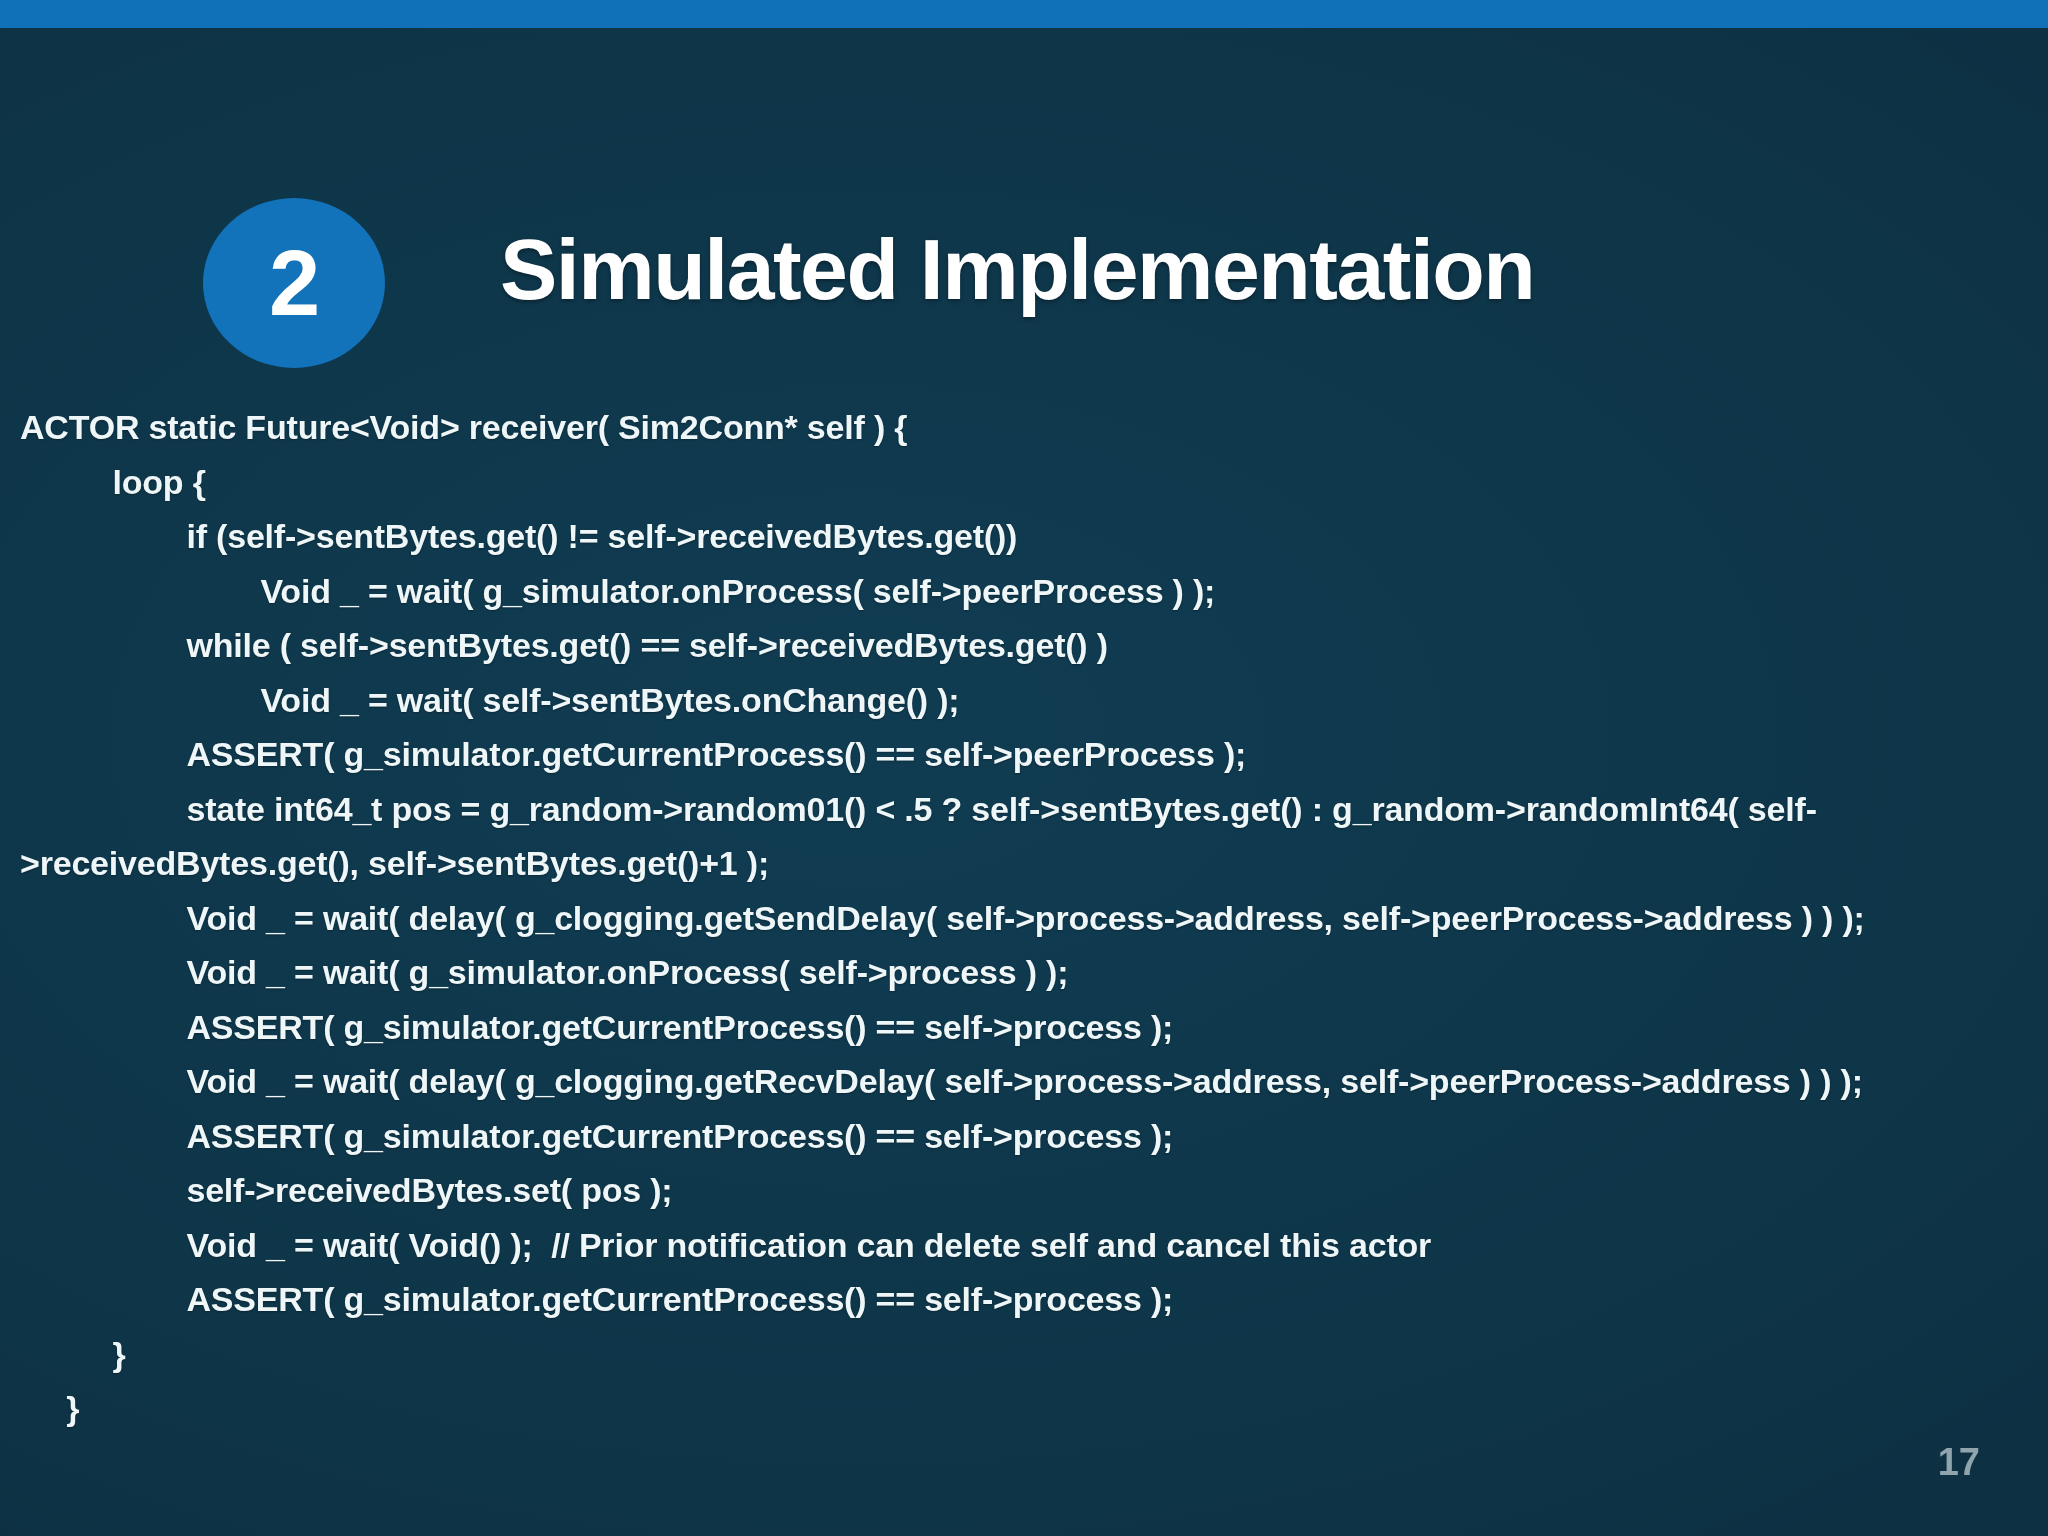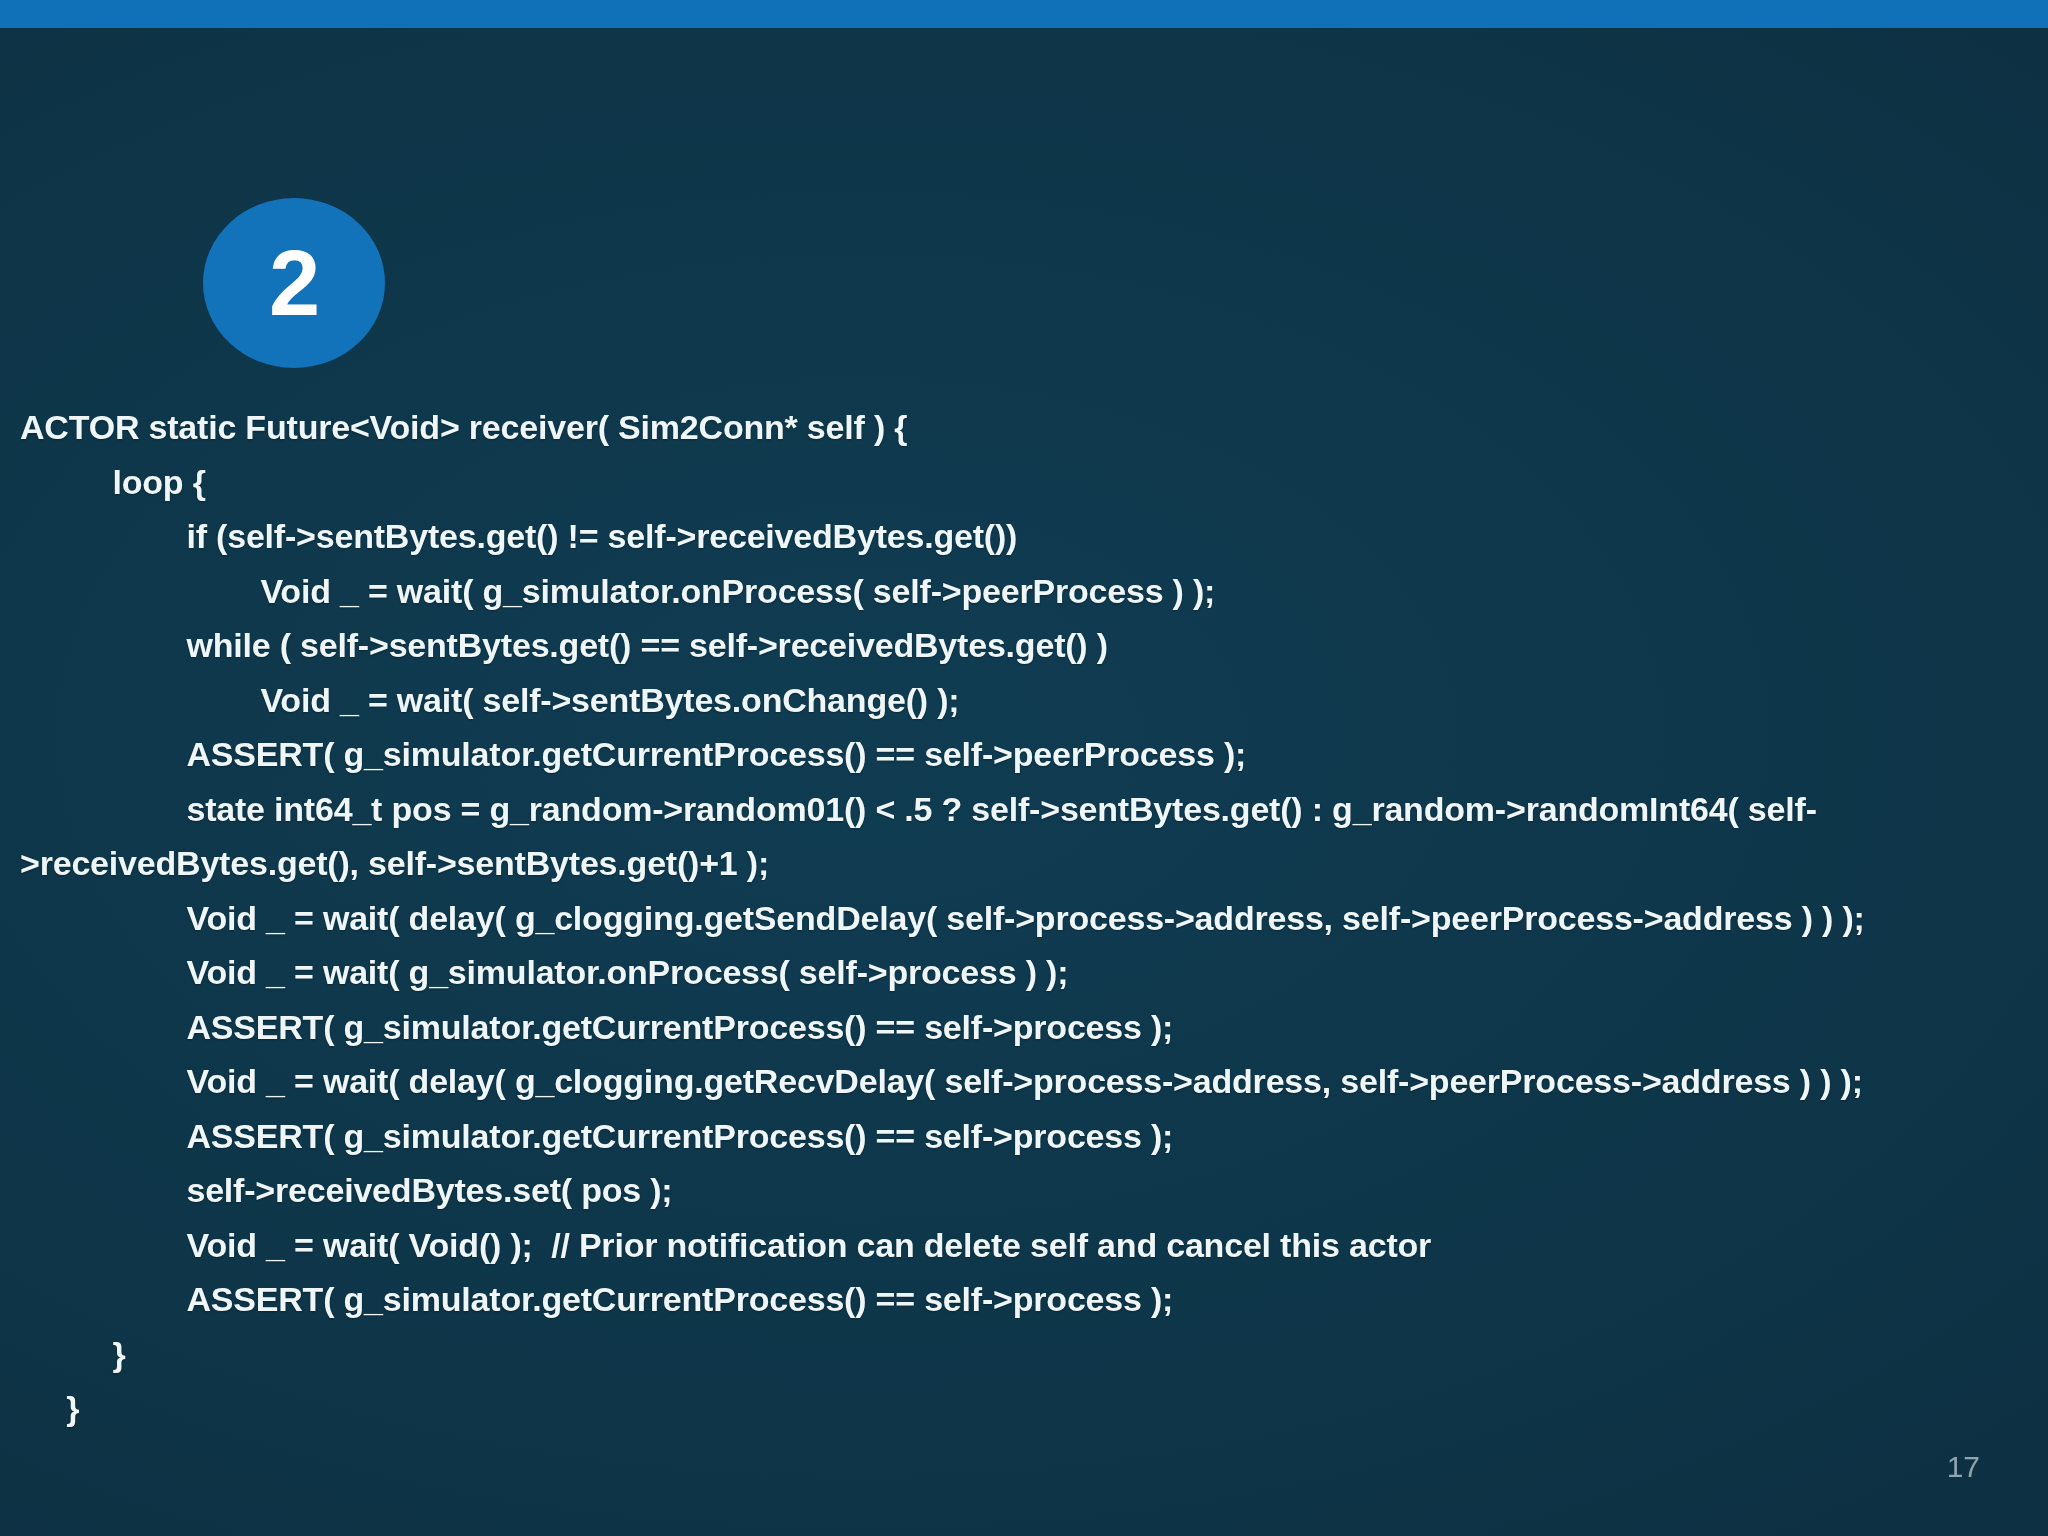--- a/index.html
+++ b/index.html
@@ -116,6 +116,7 @@
     <div class="step-badge">
       <span class="step-badge-number">2</span>
     </div>
+    <h1 class="slide-title">Simulated Implementation</h1>
   </div>
 
   <div class="code-block"><div class="code-line">ACTOR static Future&lt;Void&gt; receiver( Sim2Conn* self ) {</div><div class="code-line">          loop {</div><div class="code-line">                  if (self-&gt;sentBytes.get() != self-&gt;receivedBytes.get())</div><div class="code-line">                          Void _ = wait( g_simulator.onProcess( self-&gt;peerProcess ) );</div><div class="code-line">                  while ( self-&gt;sentBytes.get() == self-&gt;receivedBytes.get() )</div><div class="code-line">                          Void _ = wait( self-&gt;sentBytes.onChange() );</div><div class="code-line">                  ASSERT( g_simulator.getCurrentProcess() == self-&gt;peerProcess );</div><div class="code-line">                  state int64_t pos = g_random-&gt;random01() &lt; .5 ? self-&gt;sentBytes.get() : g_random-&gt;randomInt64( self-&gt;receivedBytes.get(), self-&gt;sentBytes.get()+1 );</div><div class="code-line">                  Void _ = wait( delay( g_clogging.getSendDelay( self-&gt;process-&gt;address, self-&gt;peerProcess-&gt;address ) ) );</div><div class="code-line">                  Void _ = wait( g_simulator.onProcess( self-&gt;process ) );</div><div class="code-line">                  ASSERT( g_simulator.getCurrentProcess() == self-&gt;process );</div><div class="code-line">                  Void _ = wait( delay( g_clogging.getRecvDelay( self-&gt;process-&gt;address, self-&gt;peerProcess-&gt;address ) ) );</div><div class="code-line">                  ASSERT( g_simulator.getCurrentProcess() == self-&gt;process );</div><div class="code-line">                  self-&gt;receivedBytes.set( pos );</div><div class="code-line">                  Void _ = wait( Void() );  // Prior notification can delete self and cancel this actor</div><div class="code-line">                  ASSERT( g_simulator.getCurrentProcess() == self-&gt;process );</div><div class="code-line">          }</div><div class="code-line">     }</div></div>

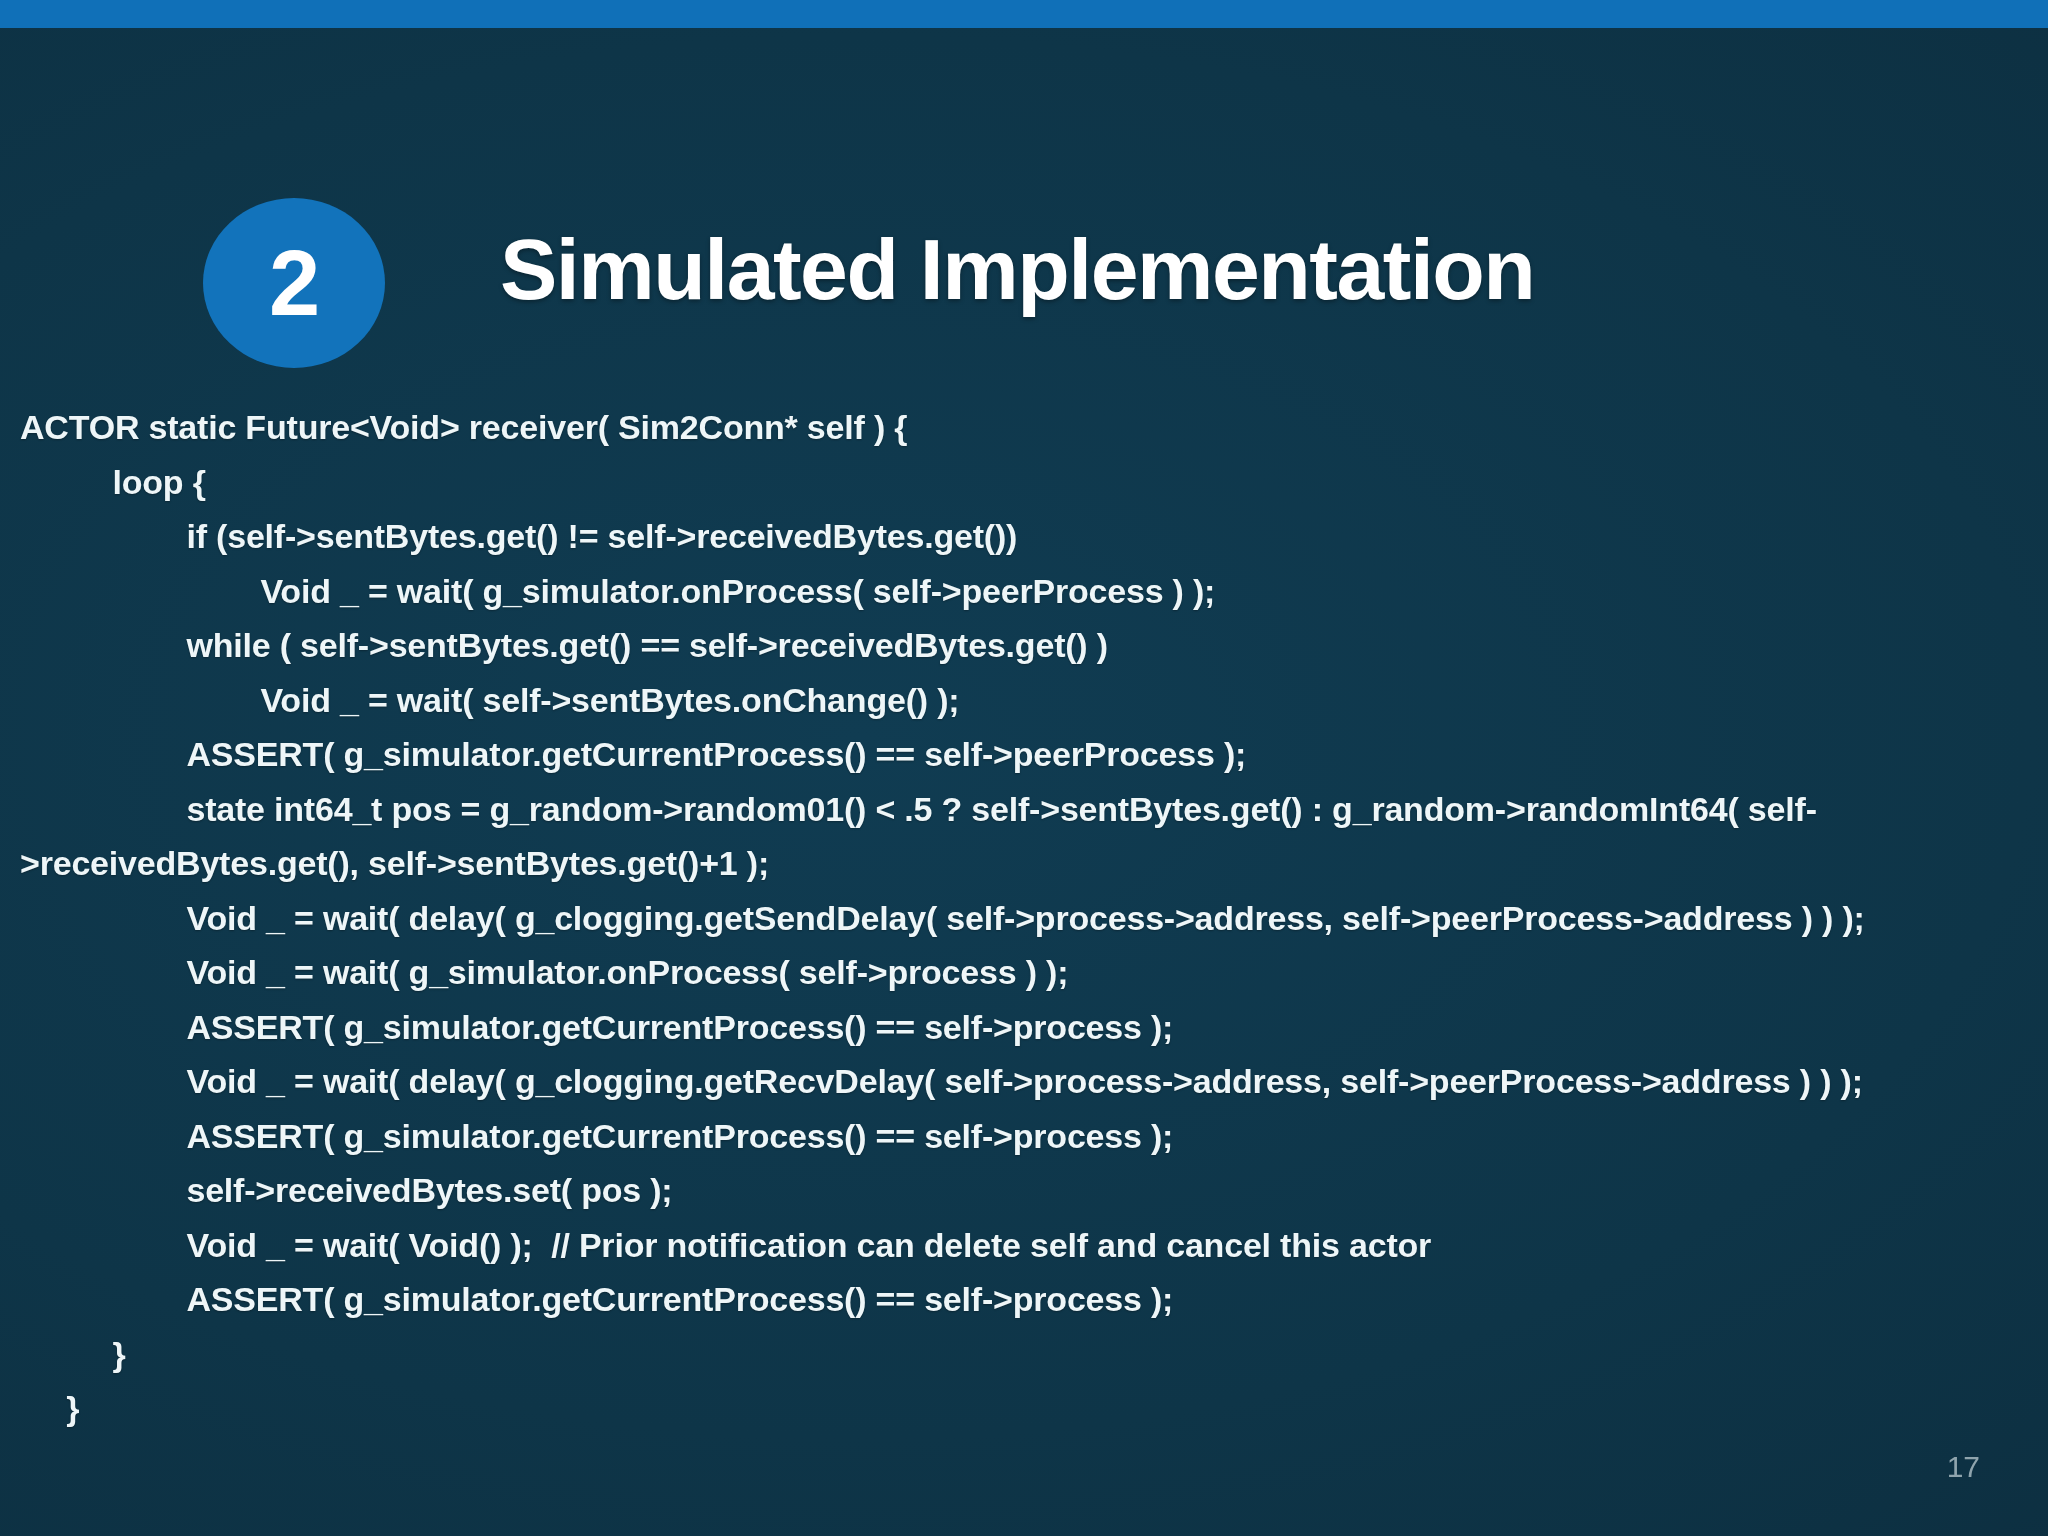--- a/index.html
+++ b/index.html
@@ -100,8 +100,8 @@
     right: 68px;
     bottom: 52px;
     color: #8fa4ad;
-    font-size: 30px;
-    font-weight: normal;
+    font-size: 38px;
+    font-weight: bold;
     font-family: "Liberation Sans", sans-serif;
   }
 </style>

